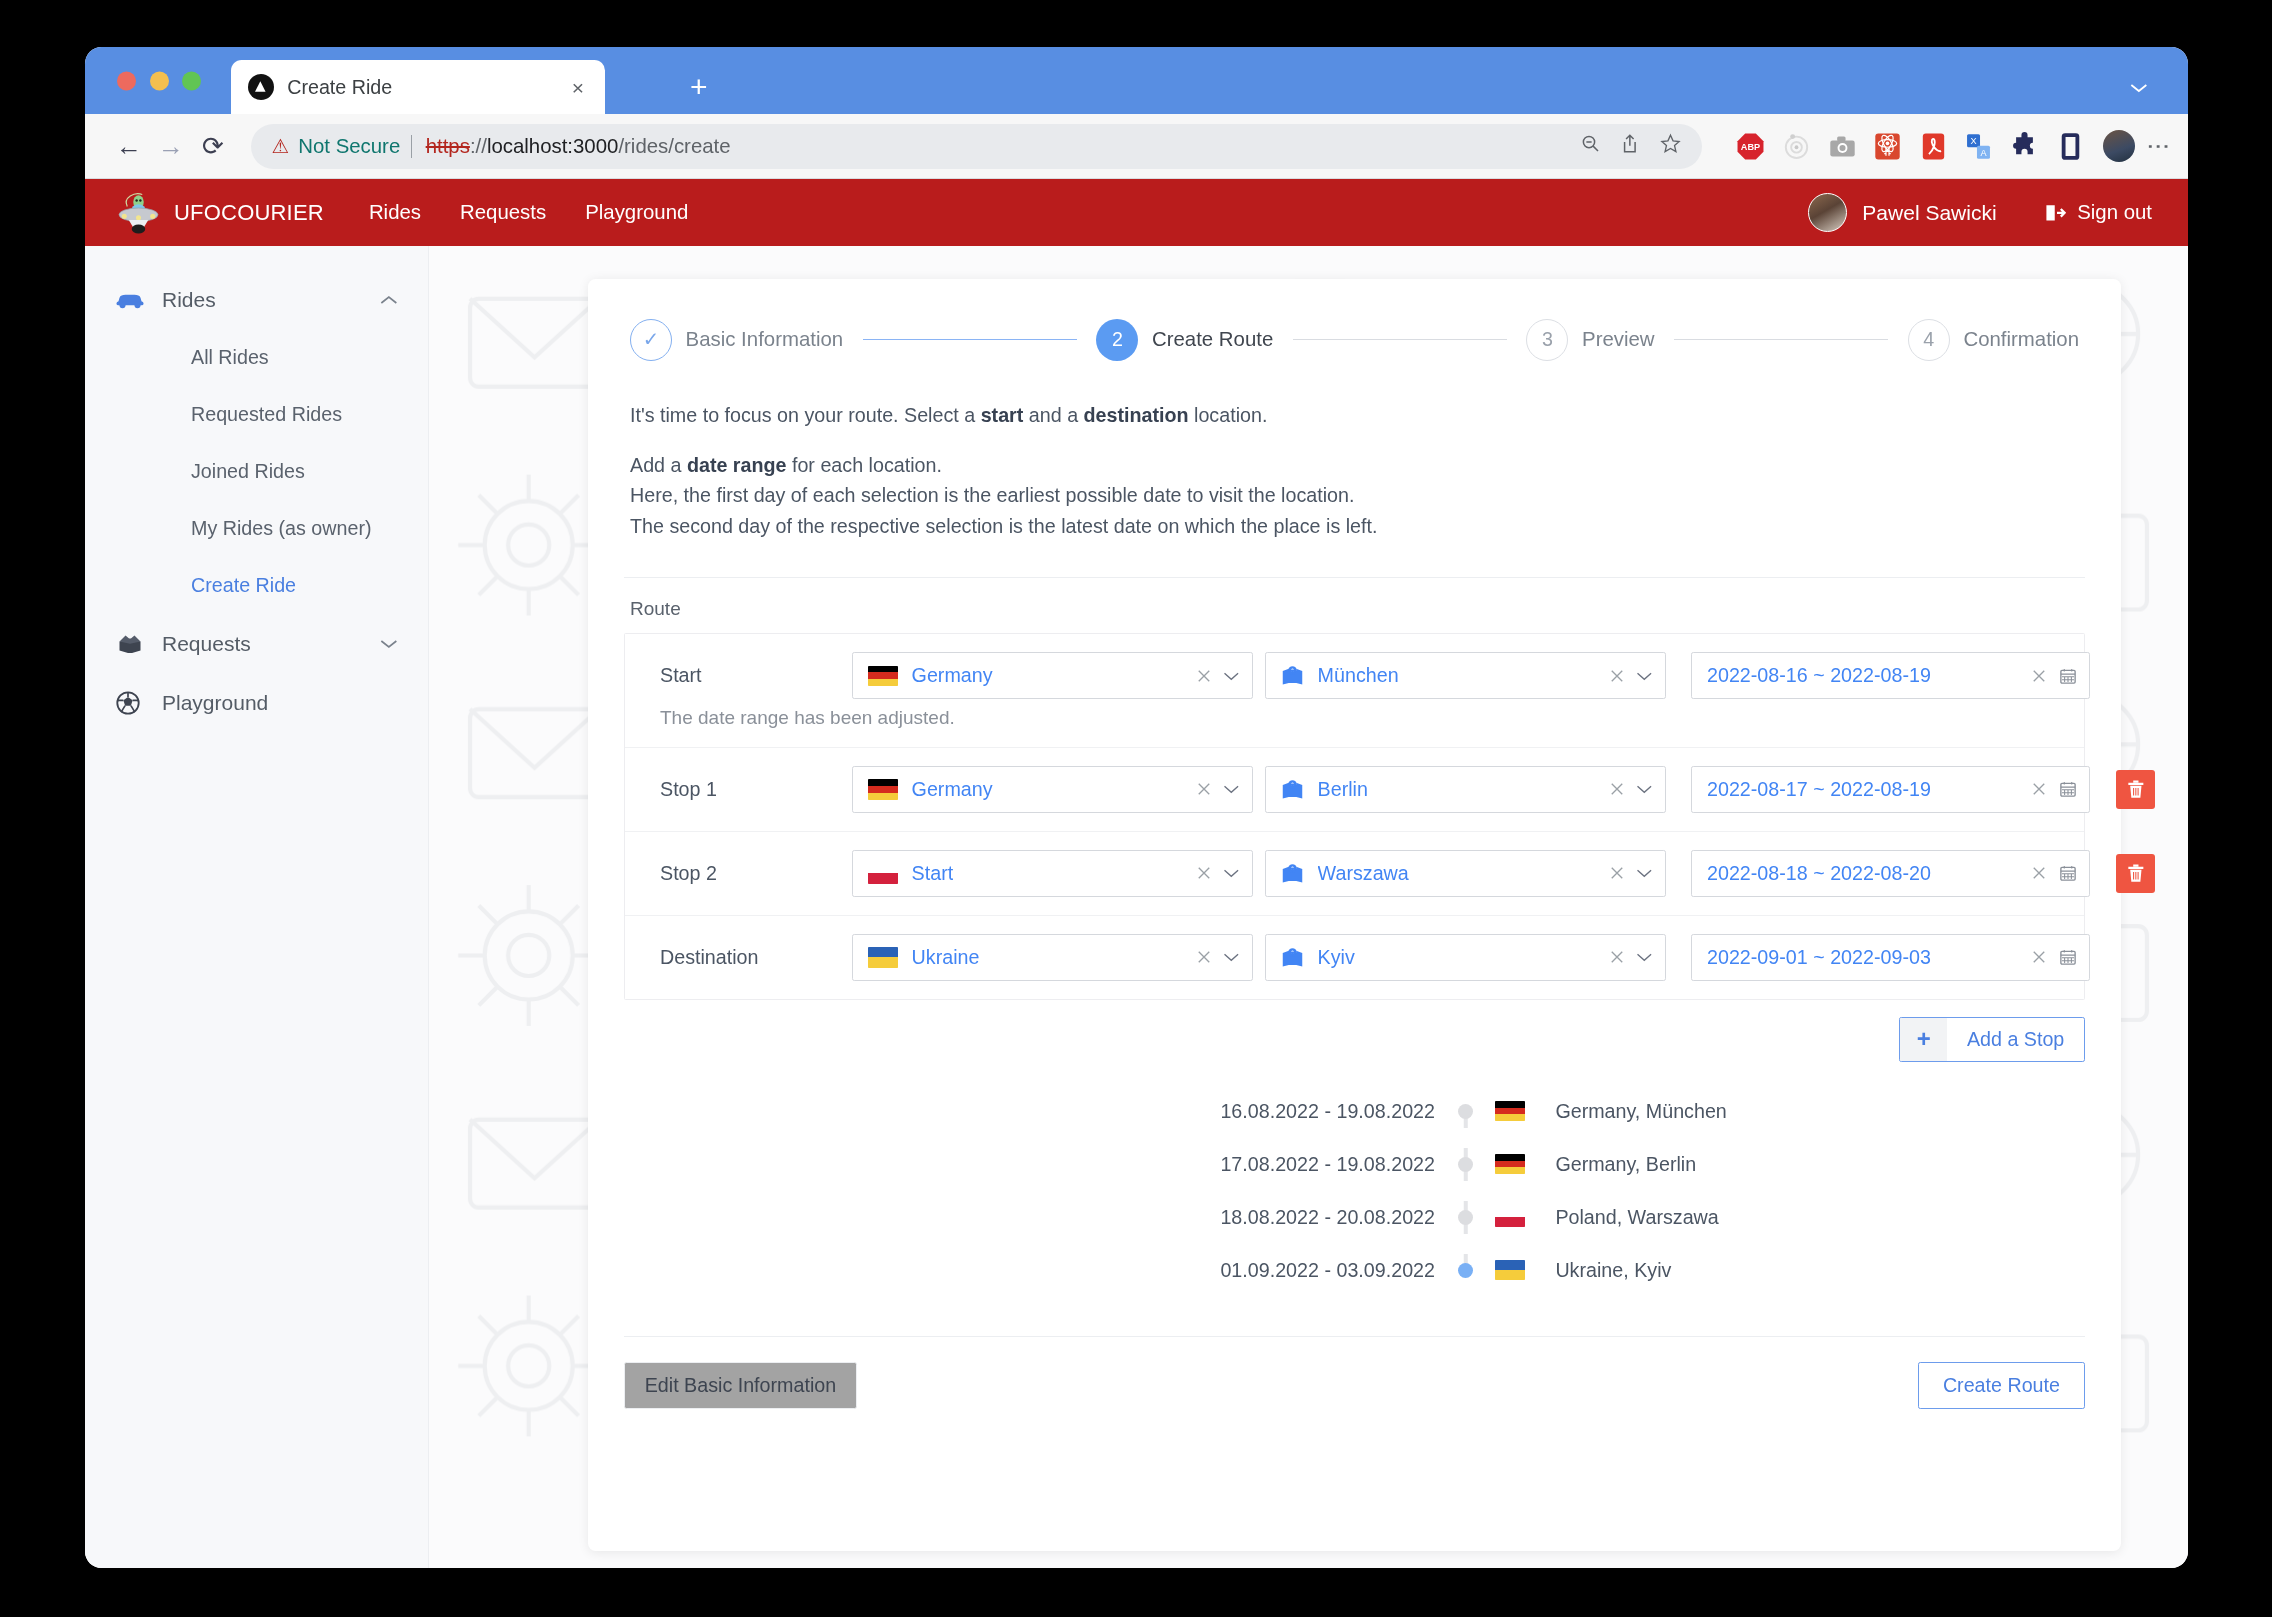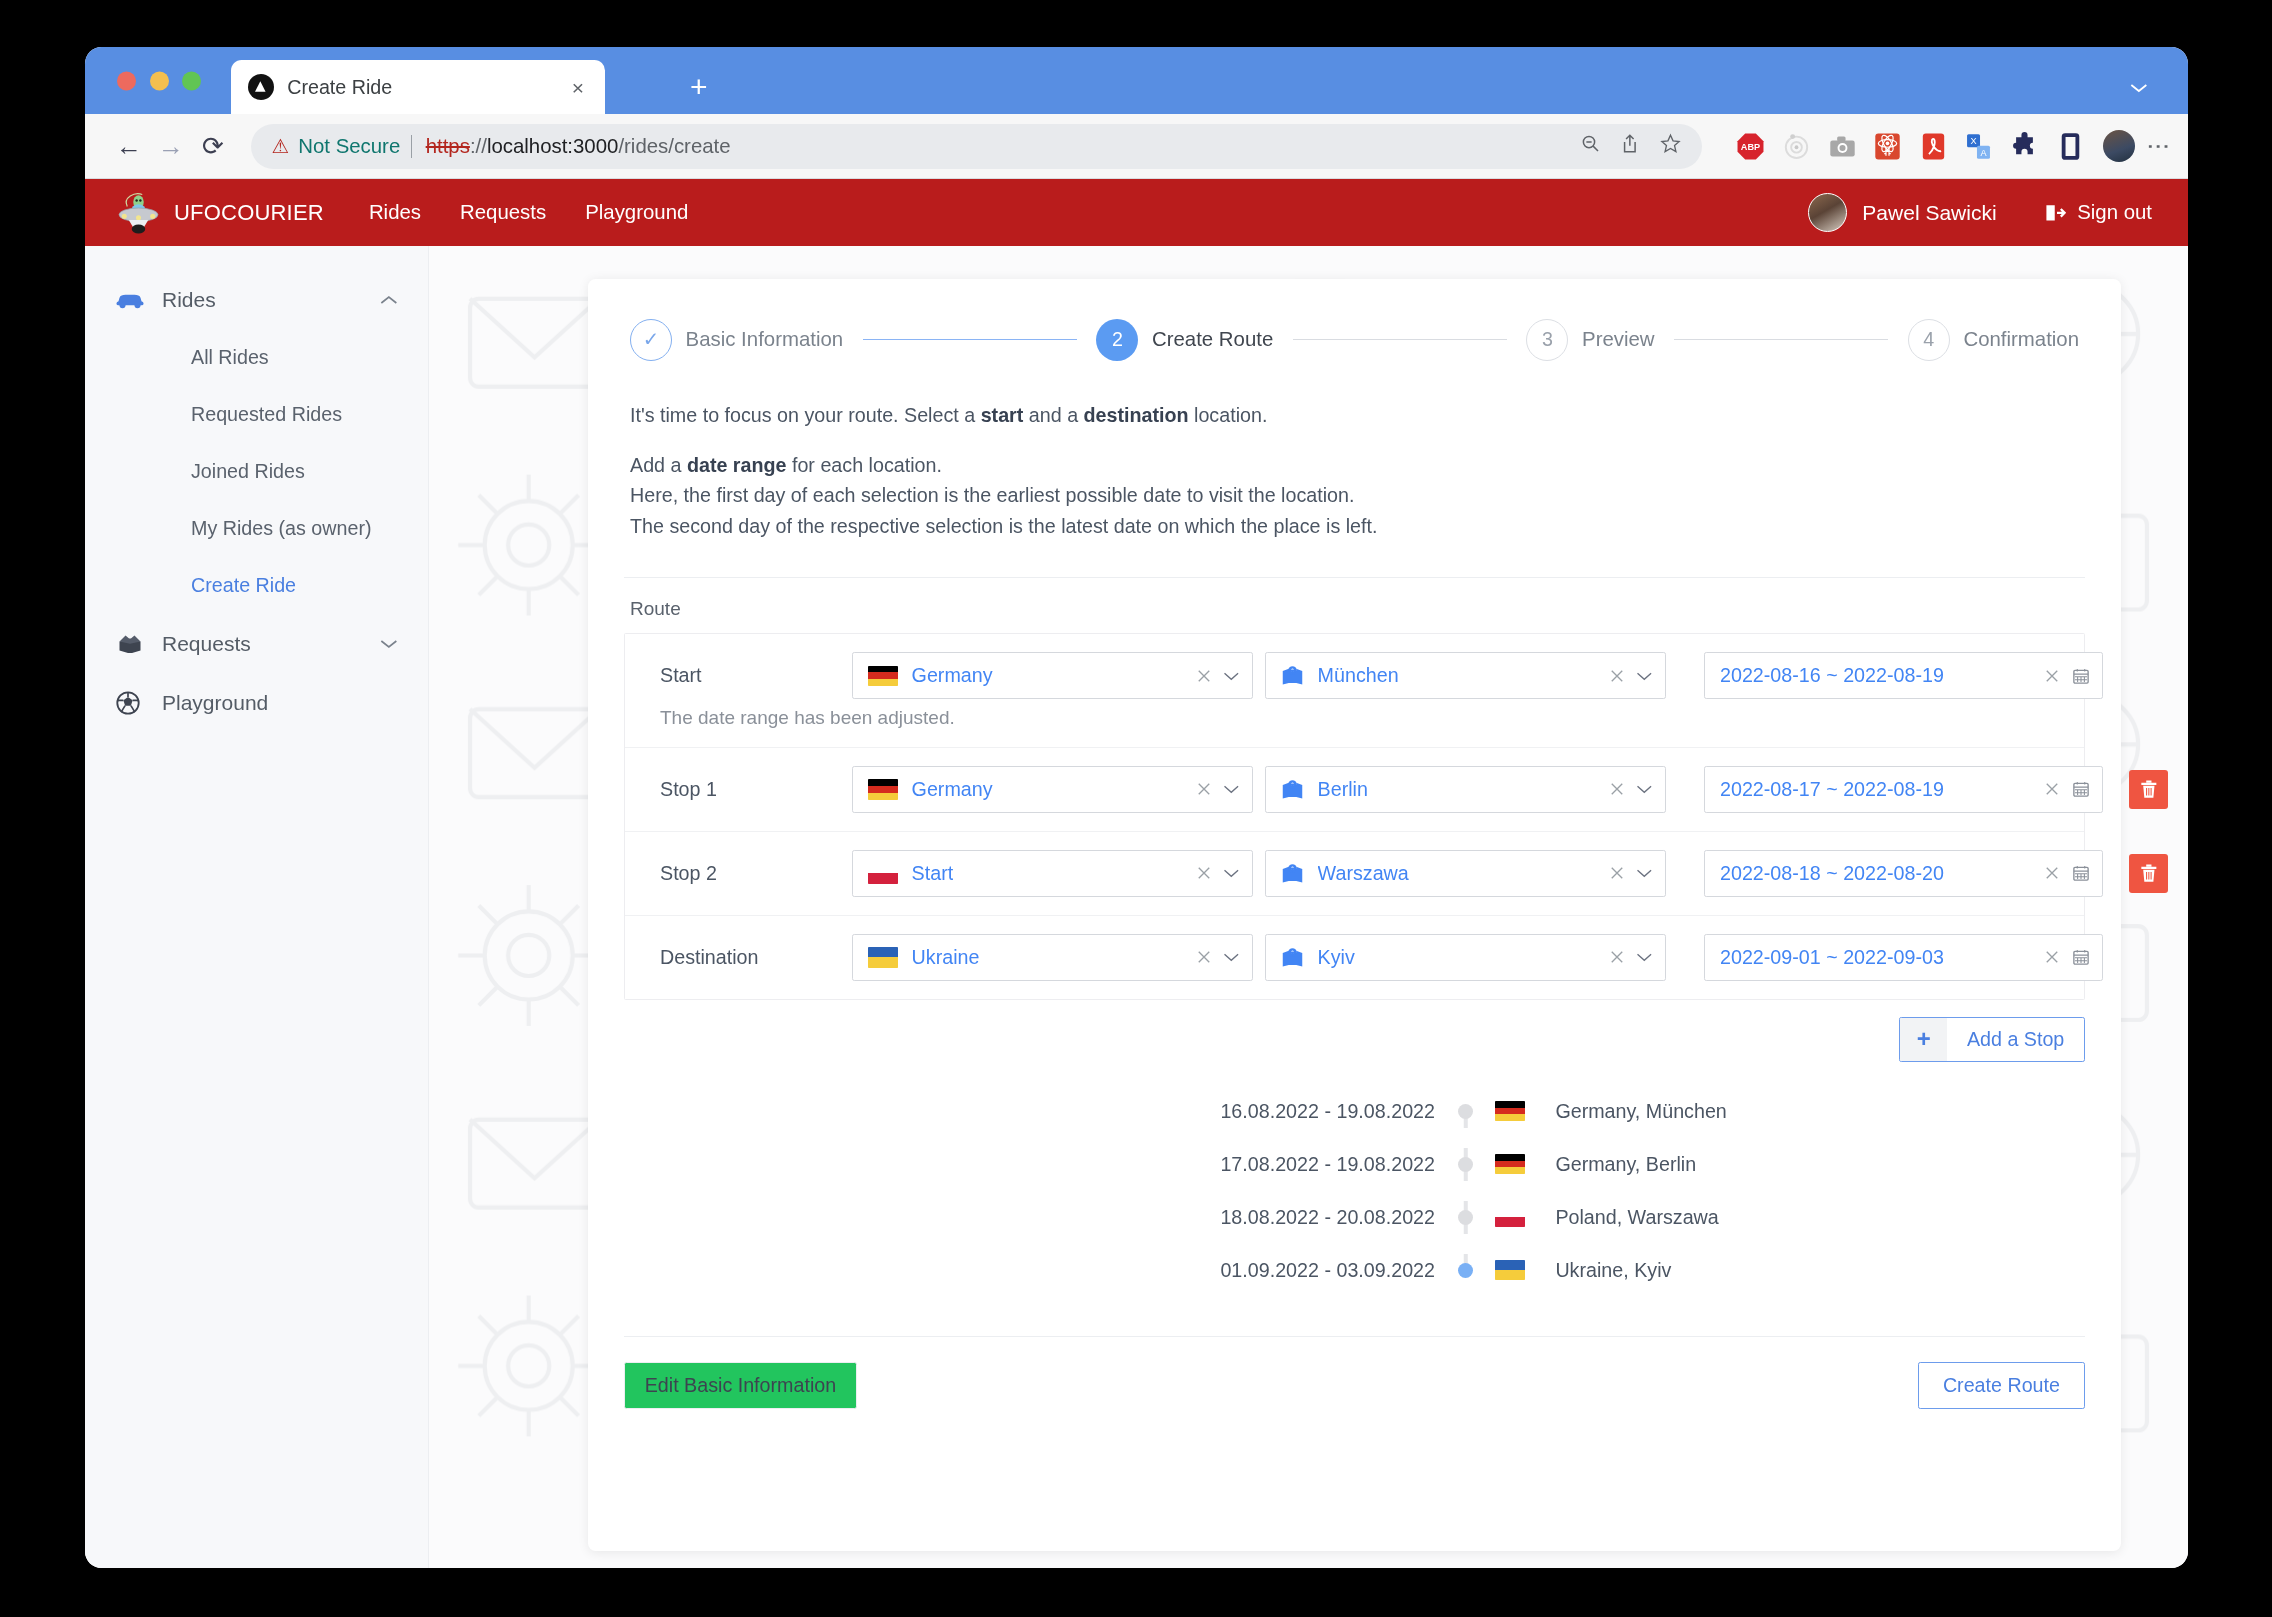--- a/index.html
+++ b/index.html
@@ -235,7 +235,7 @@
   }
   .field-country { width: 401px; flex: none; }
   .field-city { width: 401px; flex: none; margin-left: 12px; }
-  .field-date { width: 399px; flex: none; margin-left: 38px; }
+  .field-date { width: 399px; flex: none; margin-left: 25px; }
   .flag {
     width: 30px; height: 20.4px; flex: none; margin-right: 13.6px;
     border-radius: 0.8px; overflow: hidden;

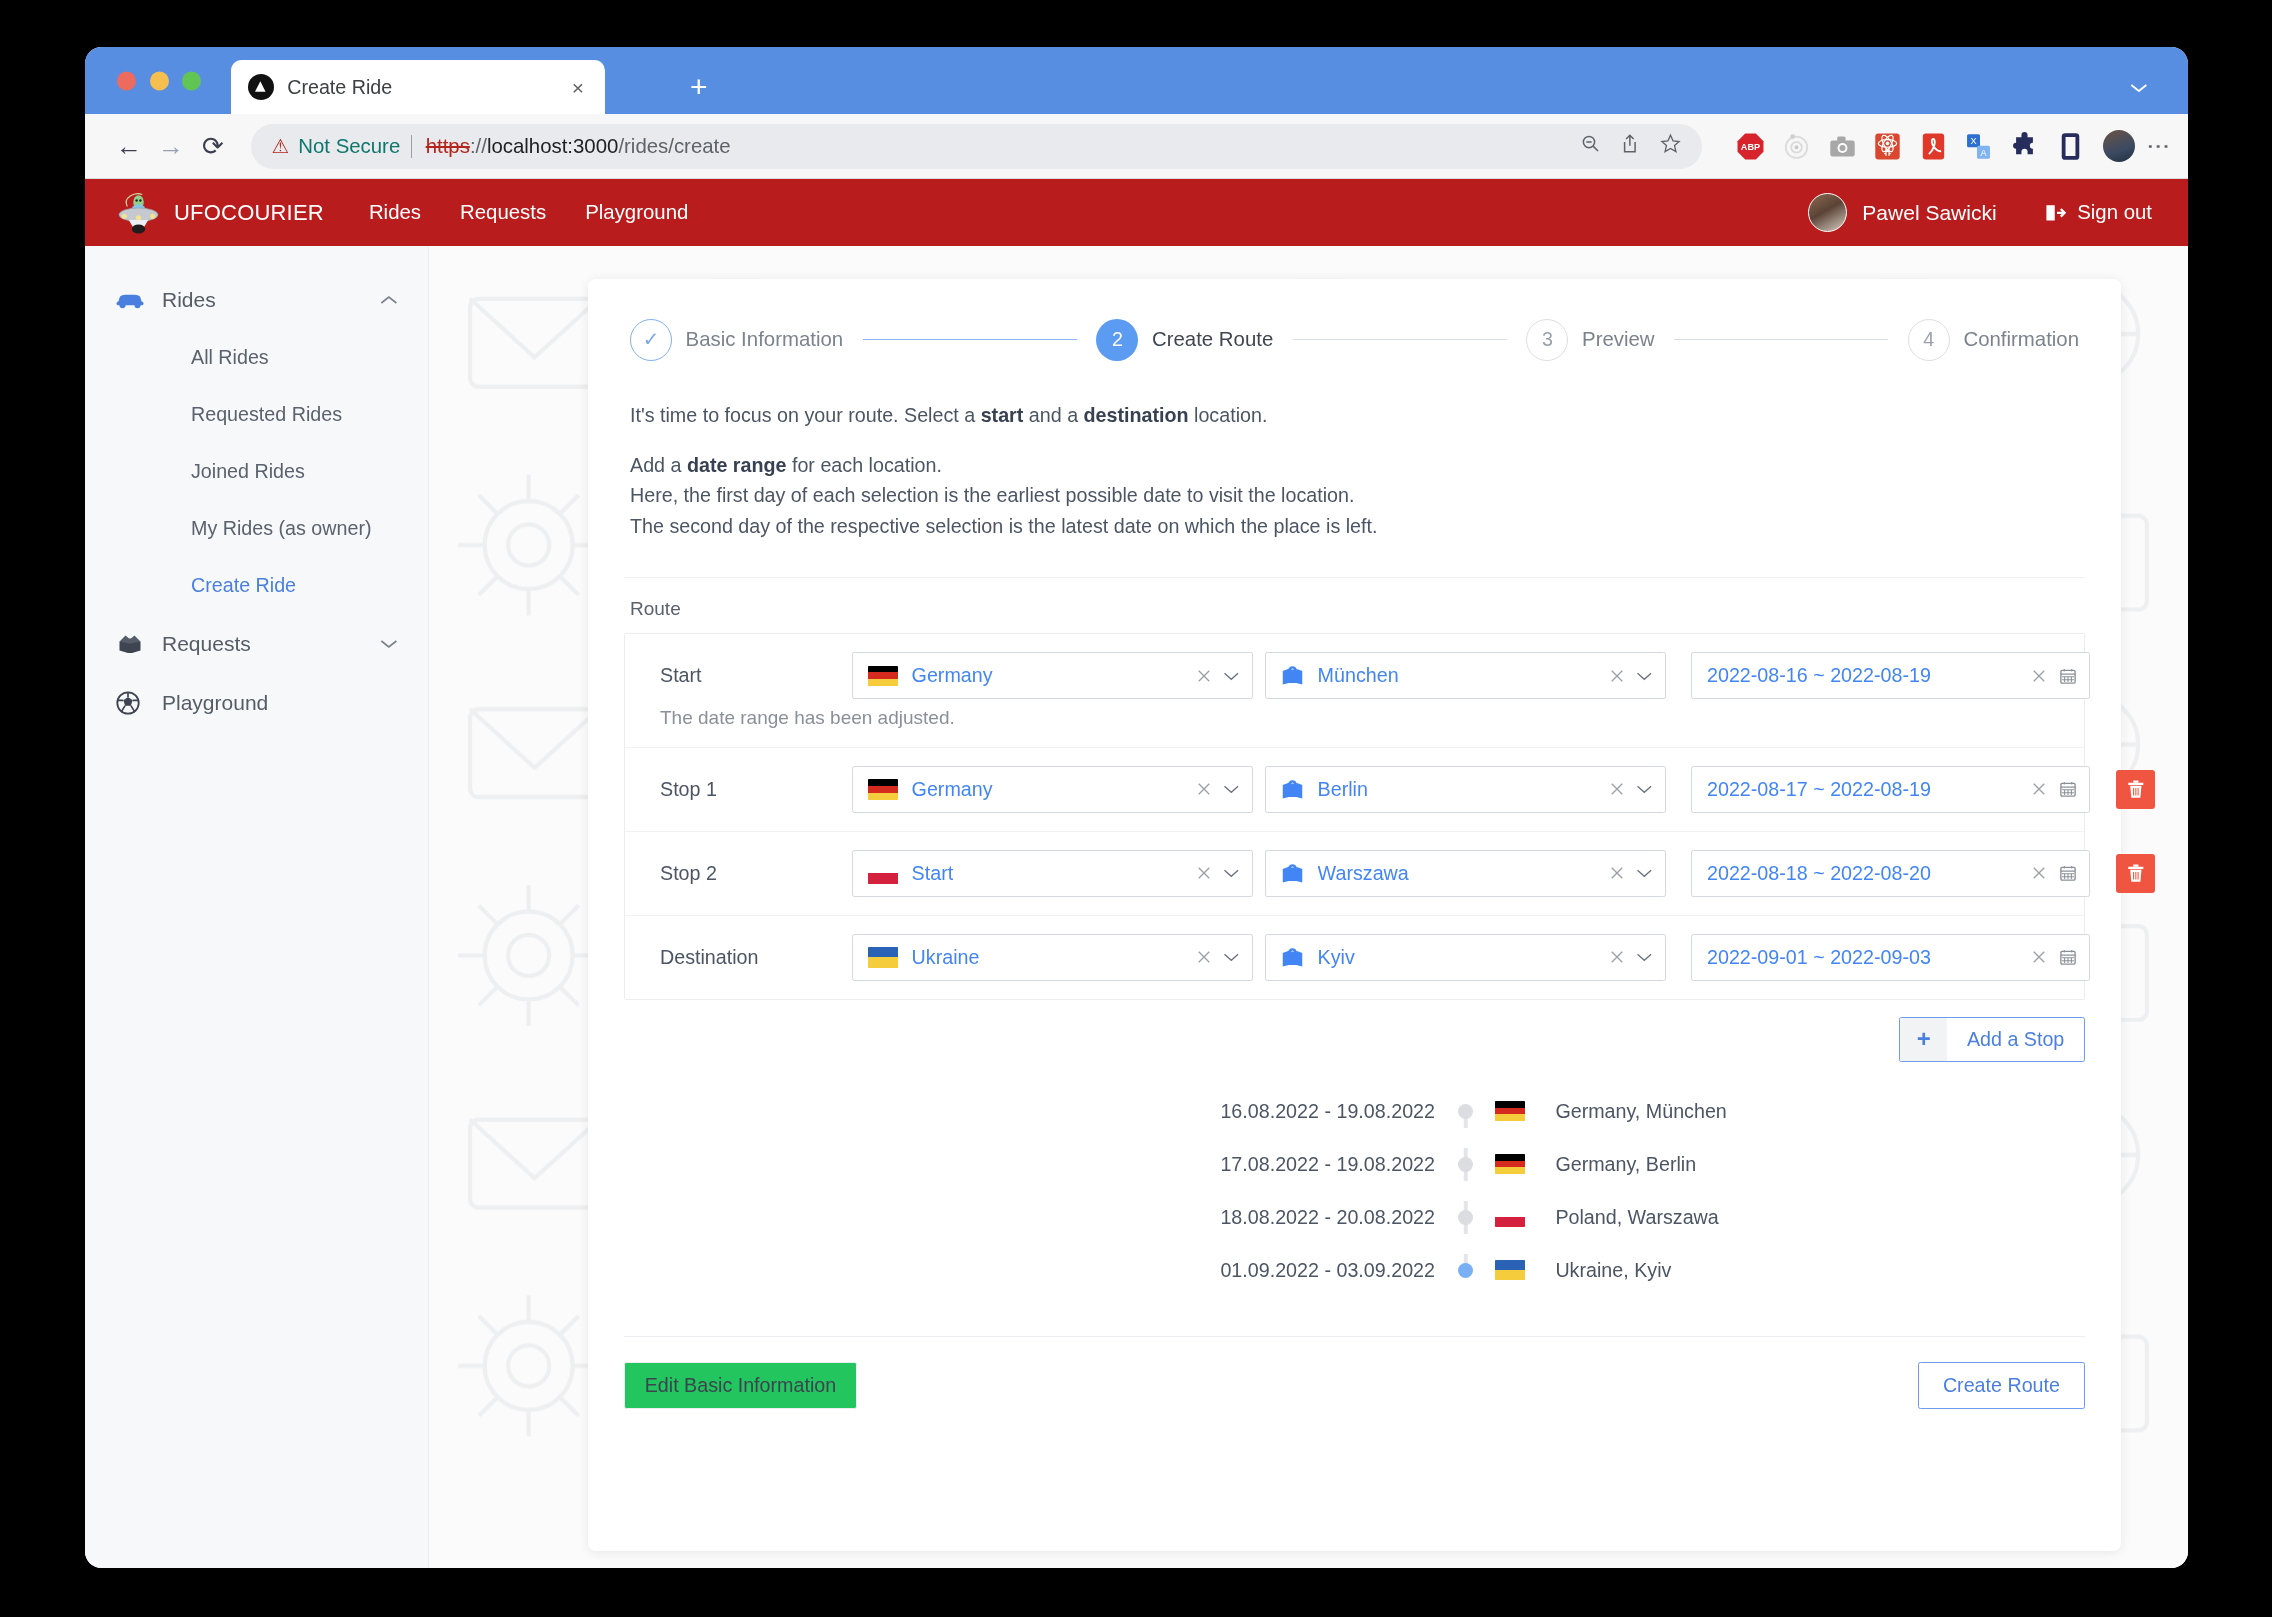--- a/index.html
+++ b/index.html
@@ -303,7 +303,7 @@
   }
   #edit-basic-button {
     height: 47px; padding: 0 19.7px;
-    background: #22c55e; border: 0.8px solid #eceef1; border-radius: 2.3px;
+    background: #a3a3a3; border: 0.8px solid #eceef1; border-radius: 2.3px;
     display: flex; align-items: center;
     font-size: 19.7px; color: #3d4450; cursor: pointer;
   }

